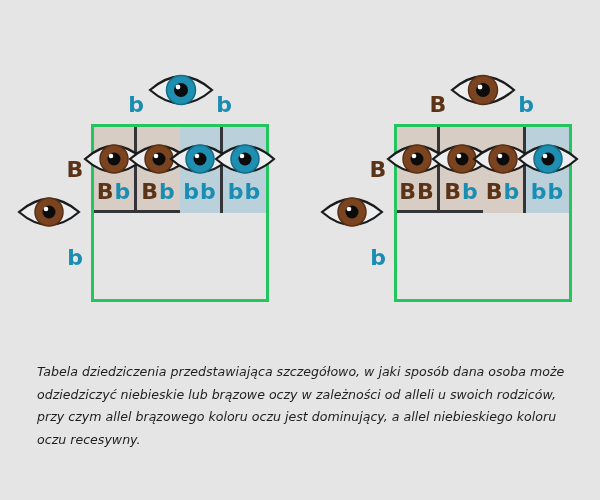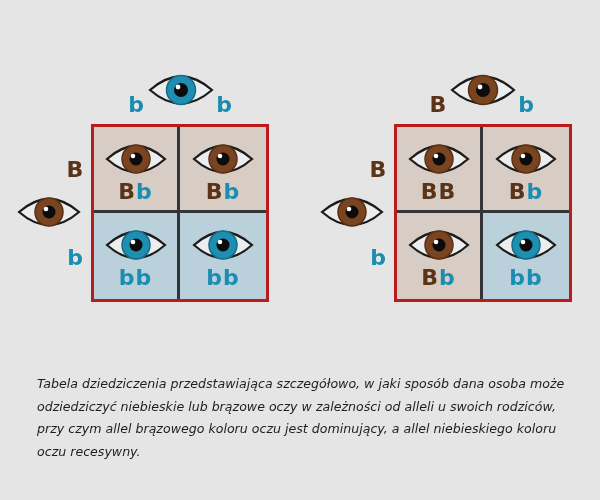--- a/index.html
+++ b/index.html
@@ -22,9 +22,9 @@
     .grid {
       position: absolute;
       box-sizing: border-box;
-      border: 3px solid #b91c1c;
+      border: 3px solid #22c55e;
       display: grid;
-      grid-template-columns: 1fr 1fr;
+      grid-template-columns: 1fr 1fr 1fr 1fr;
       grid-template-rows: 1fr 1fr;
     }
     .cell {

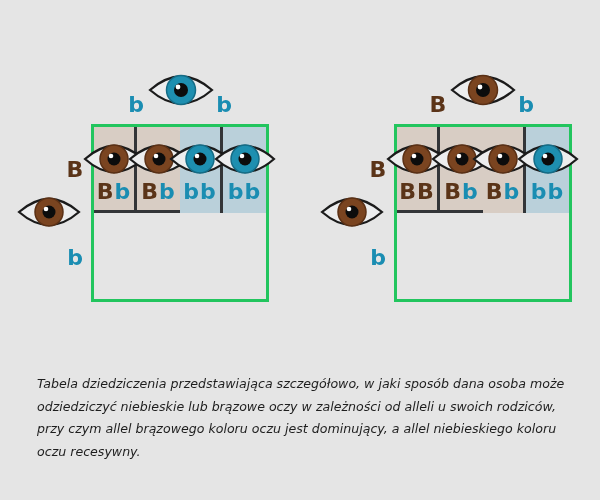--- a/index.html
+++ b/index.html
@@ -50,7 +50,7 @@
     .eye { display: block; }
     .caption {
       position: absolute;
-      left: 37px; top: 373px;
+      left: 37px; top: 361px;
       width: 540px;
       font-family: "DejaVu Sans", sans-serif;
       font-style: italic;

